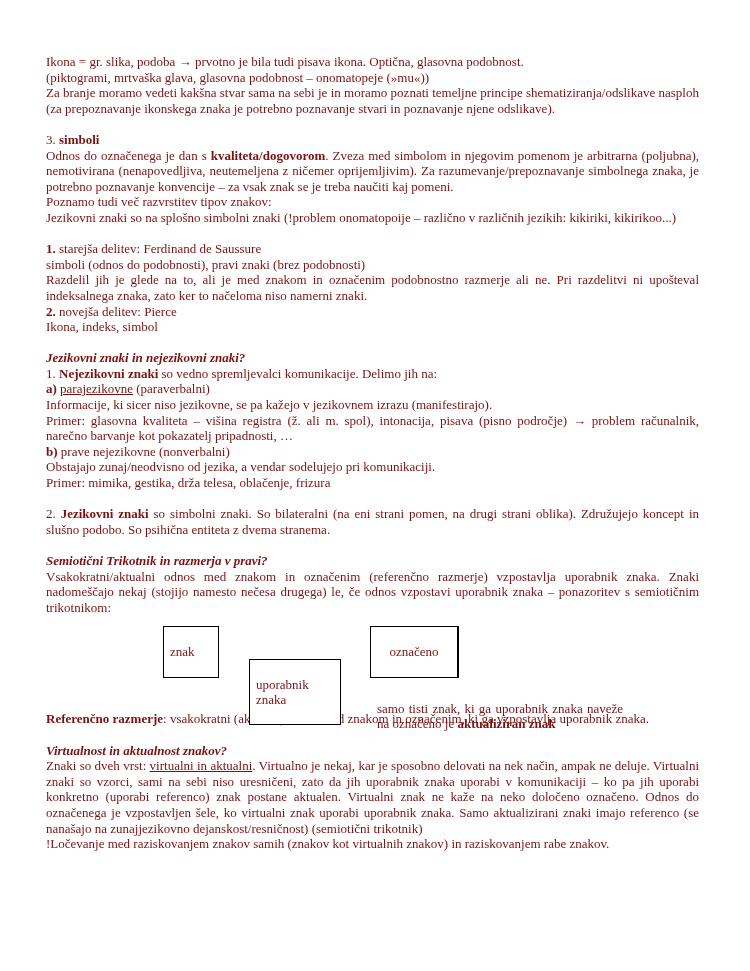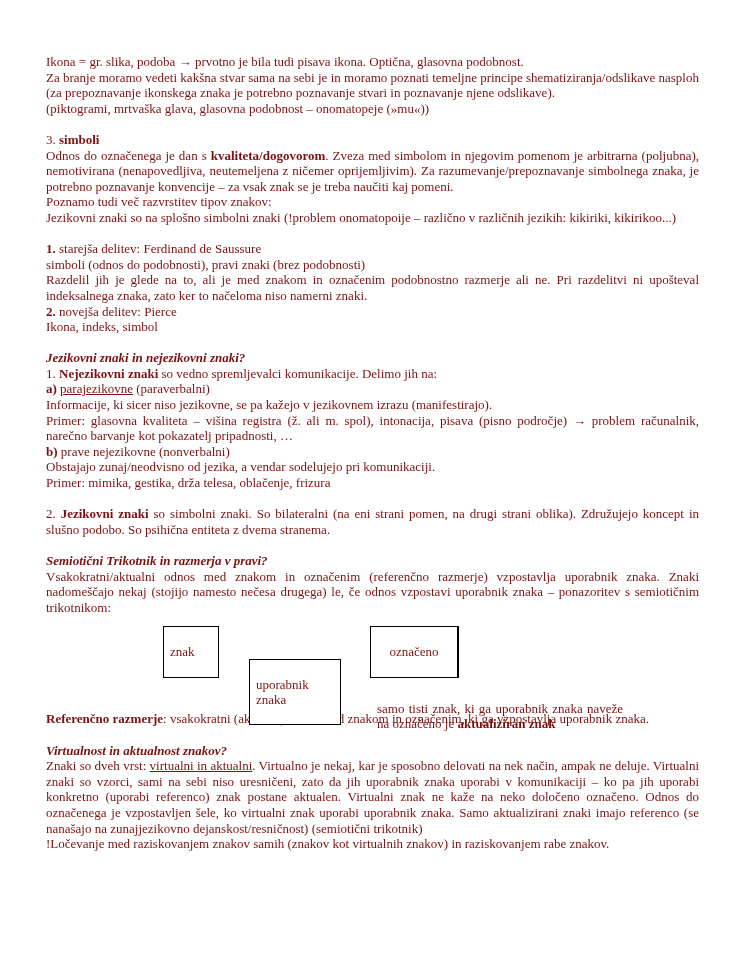--- a/index.html
+++ b/index.html
@@ -30,8 +30,8 @@
 <div class="page">
 
   <p><span>Ikona = gr. slika, podoba </span><span>→</span><span> prvotno je bila tudi pisava ikona. Optična, glasovna podobnost.</span></p>
+  <p>(piktogrami, mrtvaška glava, glasovna podobnost – onomatopeje (»mu«))</p>
   <p>Za branje moramo vedeti kakšna stvar sama na sebi je in moramo poznati temeljne principe shematiziranja/odslikave nasploh (za prepoznavanje ikonskega znaka je potrebno poznavanje stvari in poznavanje njene odslikave).</p>
-  <p>(piktogrami, mrtvaška glava, glasovna podobnost – onomatopeje (»mu«))</p>
   <div class="gap"></div>
 
   <p><span>3. </span><b>simboli</b></p>

